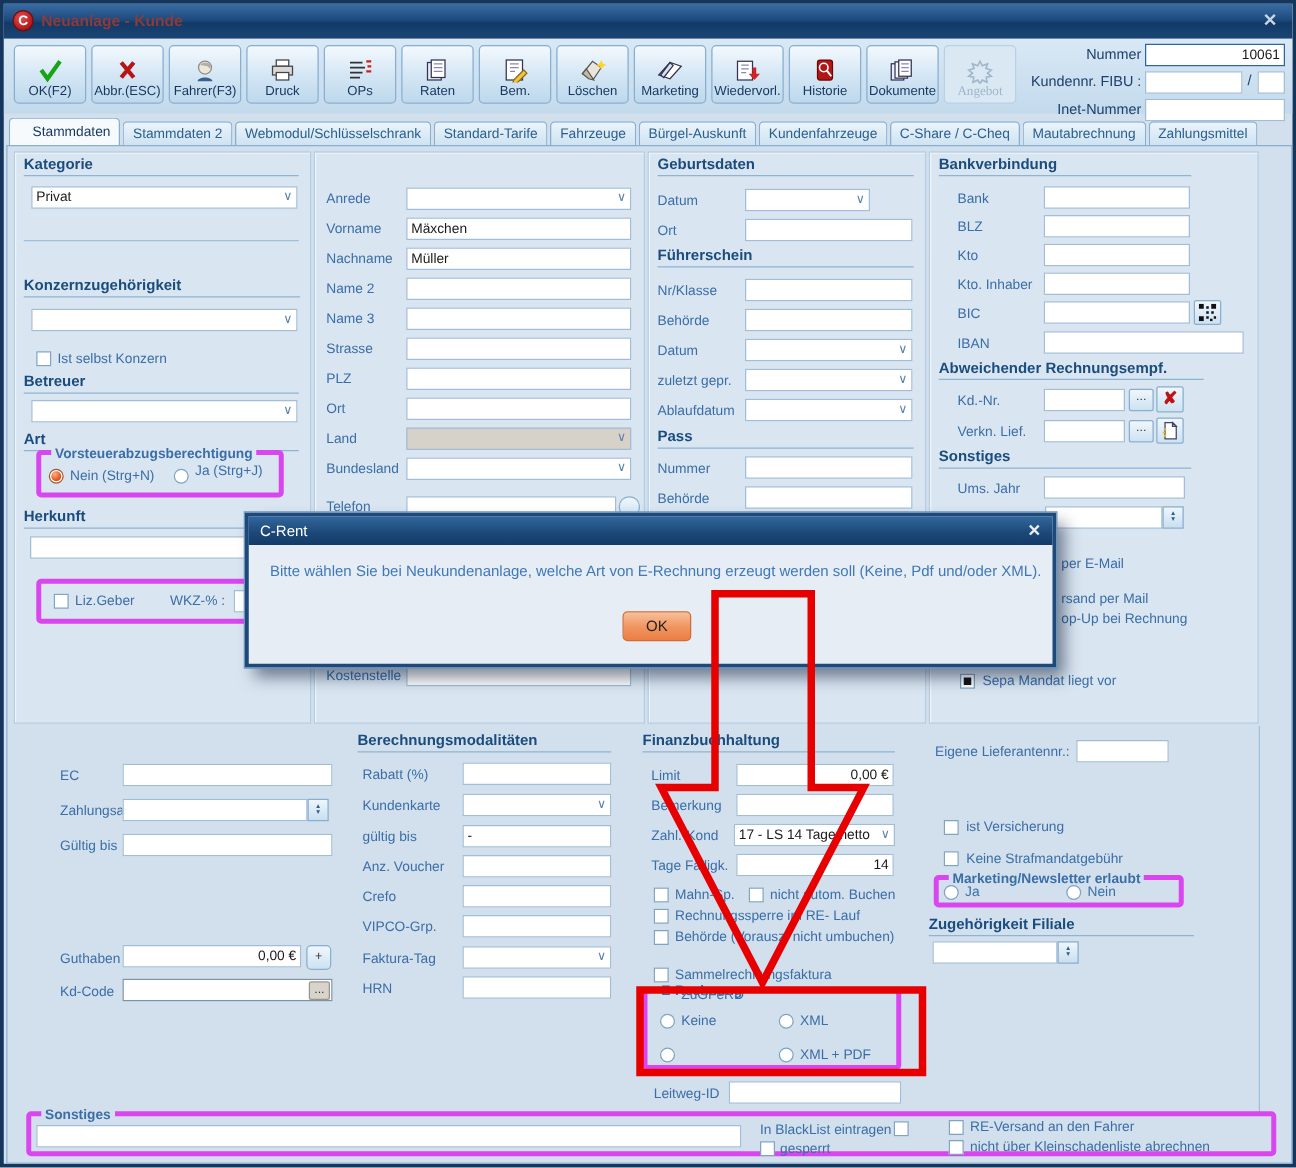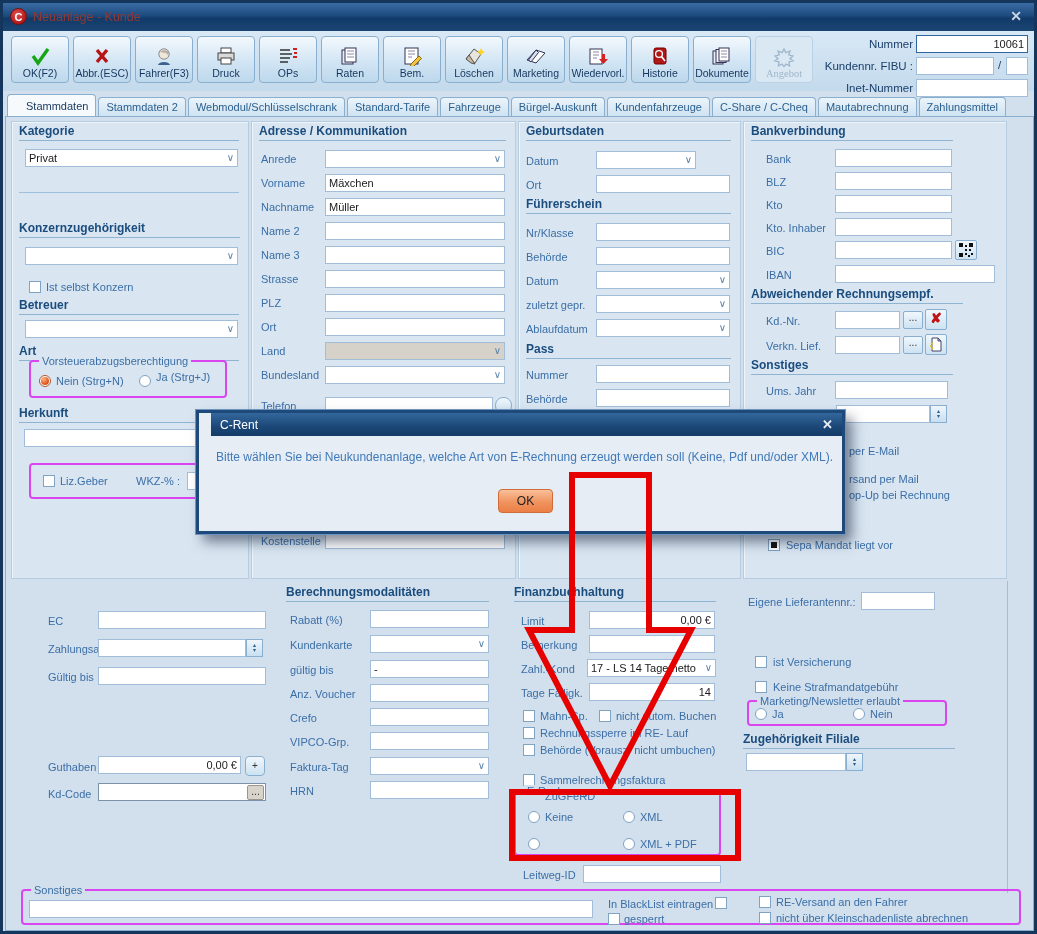--- a/index.html
+++ b/index.html
@@ -8,7 +8,7 @@
   
   .titlebar{left:0;top:0;width:100%;height:28px;background:linear-gradient(#3a6ca3 0%,#1d4b7f 45%,#123a68 55%,#1a4573 100%);}
   .logo{left:7px;top:5px;width:17px;height:17px;border-radius:50%;background:radial-gradient(circle at 40% 35%,#e05050,#b51818 70%);border:1px solid #701010;color:#fff;font-size:11px;font-weight:bold;text-align:center;line-height:17px;box-sizing:border-box;}
-  .title{left:30px;top:7px;font-size:12.5px;font-weight:normal;color:#8e3a38;text-align:center;}
+  .title{left:30px;top:7px;font-size:12.5px;font-weight:bold;color:#8e3a38;text-align:center;}
   .winclose{right:12px;top:5px;color:#c9d6e4;font-size:14px;font-weight:bold;cursor:default;}
   
   .toolbar{left:0;top:28px;width:100%;height:60px;background:linear-gradient(#d9e8f5,#c3daec);}

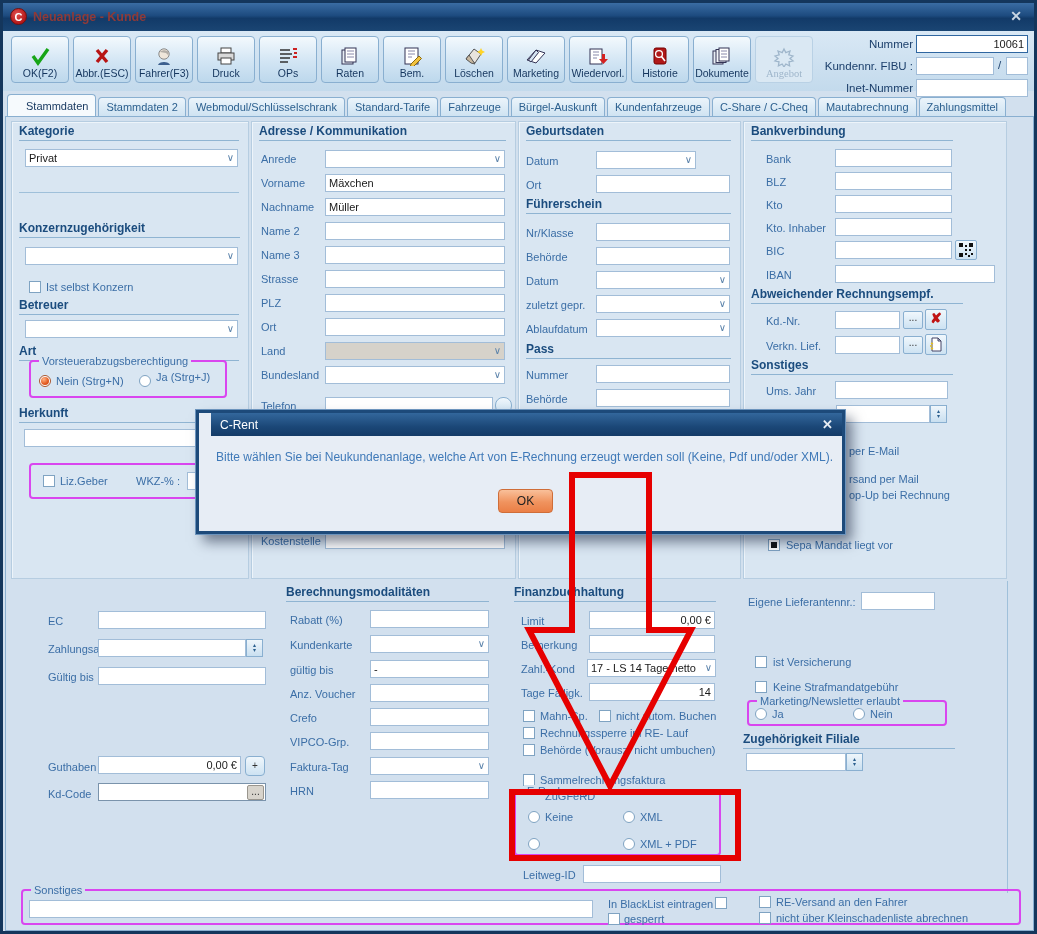--- a/index.html
+++ b/index.html
@@ -225,7 +225,6 @@
   <div class="abs inp" style="left:184px;top:469px;width:36px"></div>
 
   <div class="abs panel" style="left:248px;top:118px;width:263px;height:456px"></div>
-  <div class="abs hdr" style="left:256px;top:121px;width:247px">Adresse / Kommunikation</div>
   <span class="abs lbl" style="left:258px;top:150px">Anrede</span>
   <div class="abs inp sel" style="left:322px;top:147px;width:180px">
       <span></span>

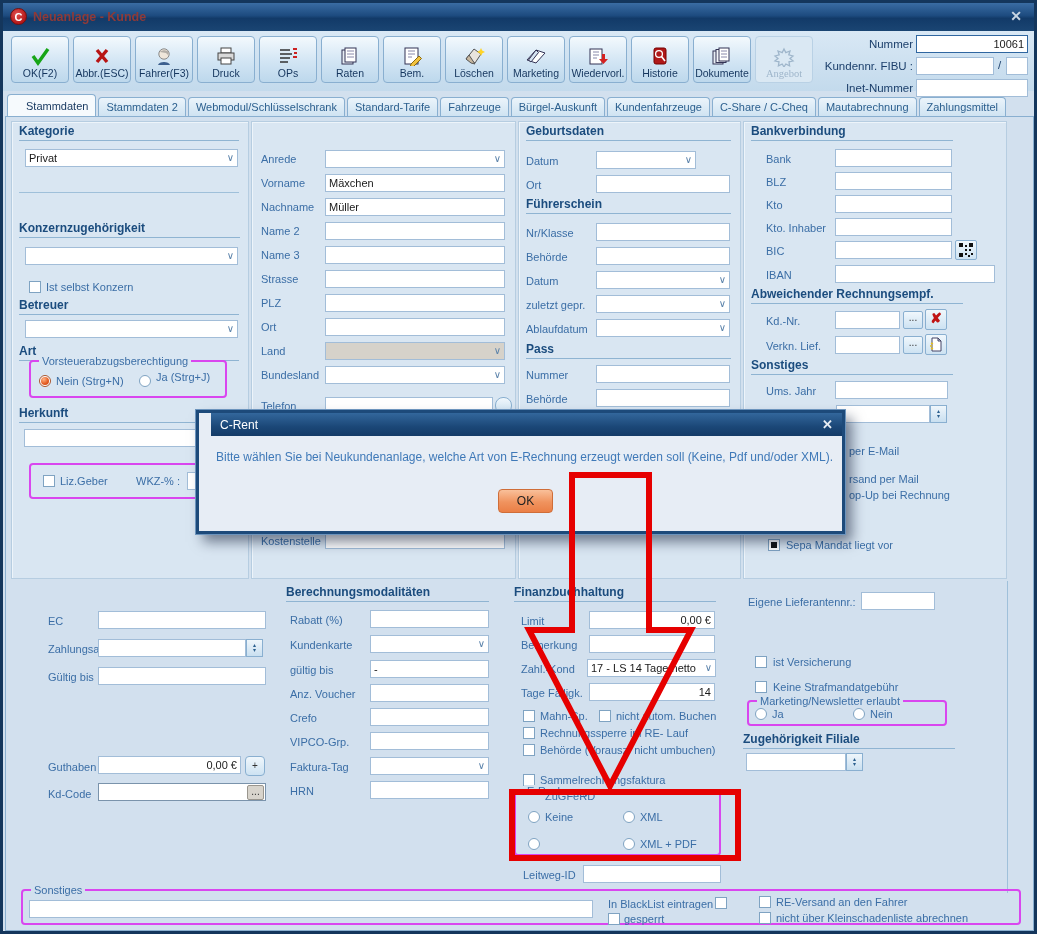--- a/index.html
+++ b/index.html
@@ -39,7 +39,7 @@
   .rad{width:12px;height:12px;border-radius:50%;background:#fff;border:1px solid #7fa3c2;box-sizing:border-box;}
   .rad.on{border-color:#a8552e;}
   .rad.on::after{content:"";display:block;width:8px;height:8px;margin:1px;border-radius:50%;background:radial-gradient(circle at 35% 30%,#ffb184,#e25a20 60%,#c94514);}
-  .fs{border:2px solid #d946ef;border-radius:4px;box-sizing:border-box;}
+  .fs{border:4px solid #d946ef;border-radius:4px;box-sizing:border-box;font-weight:bold;}
   .fs .legend{position:absolute;top:-7px;left:8px;background:#d9e6f2;padding:0 3px;font-size:11px;color:#3b6ea6;white-space:nowrap;}
   .fs.onmain .legend{background:#d2e0ee;}
   .spin{display:inline-flex;flex-direction:column;width:17px;border:1px solid #89afd0;background:linear-gradient(#eff6fb,#c9dff0);box-sizing:border-box;align-items:center;justify-content:center;color:#2b5f8e;}

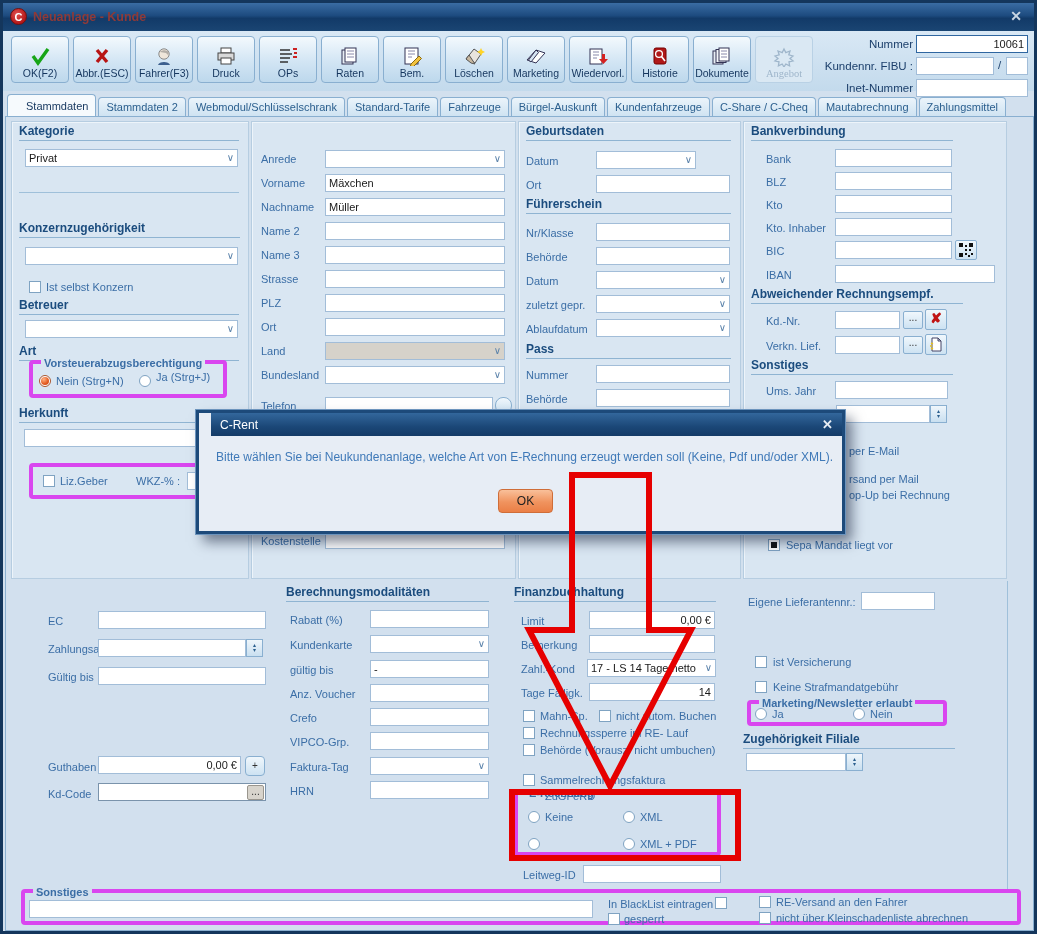--- a/index.html
+++ b/index.html
@@ -47,7 +47,7 @@
   .sbtn{border:1px solid #89afd0;background:linear-gradient(#f0f7fc,#cde2f2);font-size:10px;color:#333;text-align:center;box-sizing:border-box;border-radius:2px;}
   .redx{color:#c01414;font-weight:bold;font-size:14px;line-height:17px;}
   
-  .modal{left:193px;top:407px;width:649px;height:124px;z-index:50;border:3px solid #1d4a7a;outline:1px solid #6c94bd;background:#e7edf5;box-shadow:7px 8px 12px rgba(8,20,45,.5);box-sizing:border-box;padding-left:12px;}
+  .modal{left:193px;top:407px;width:649px;height:124px;z-index:50;border:3px solid #1d4a7a;outline:1px solid #6c94bd;background:#e7edf5;box-shadow:7px 8px 12px rgba(8,20,45,.5);box-sizing:border-box;}
   .modal-tb{height:23px;background:linear-gradient(#33679c,#1b4777 60%,#143b67);display:flex;justify-content:space-between;align-items:center;padding:0 9px;}
   .modal-title{color:#fff;font-size:12px;}
   .modal-x{color:#e8eef5;font-weight:bold;font-size:13px;}

